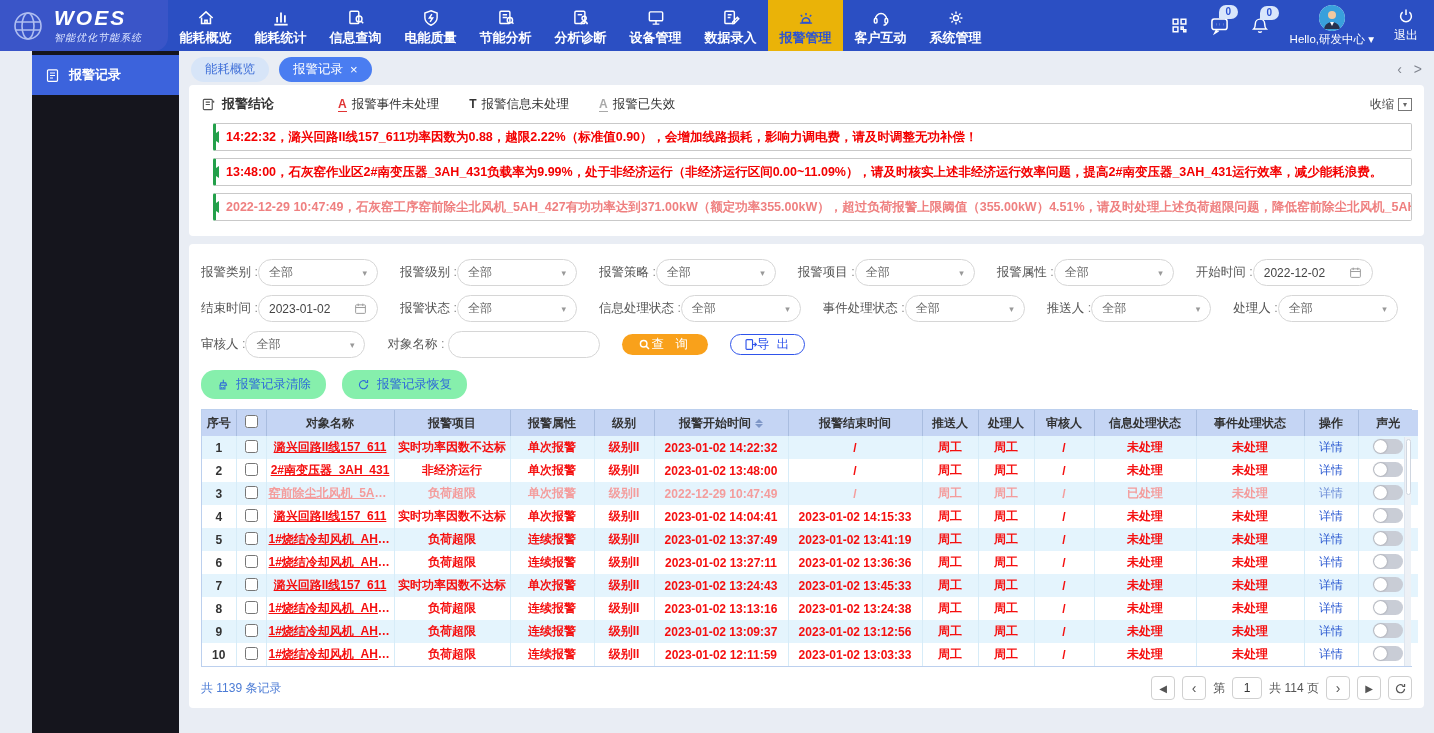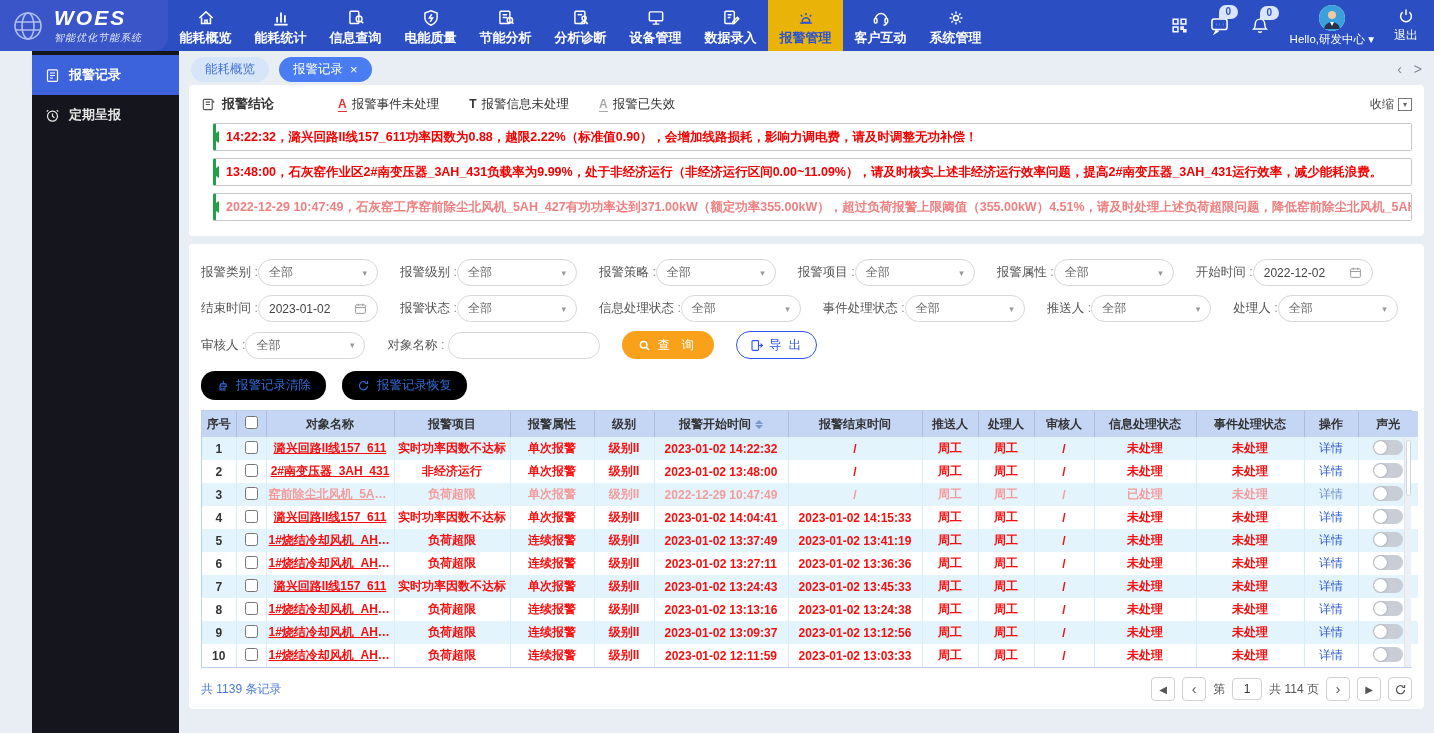--- a/index.html
+++ b/index.html
@@ -291,14 +291,6 @@
           <path d="M5 5h5M5 7.5h5M5 10h3"></path>
         </svg>
       <span>报警记录</span>
-    </div>
-    <div class="side-item">
-      <svg width="15" height="15" viewBox="0 0 15 15" fill="none" stroke="currentColor" stroke-width="1.2">
-          <circle cx="7.5" cy="8.2" r="5"></circle>
-          <path d="M7.5 5.5v2.7l2 1.5"></path>
-          <path d="M3.2 2.2L1.8 3.6M11.8 2.2l1.4 1.4"></path>
-        </svg>
-      <span>定期呈报</span>
     </div>
   </aside>
 

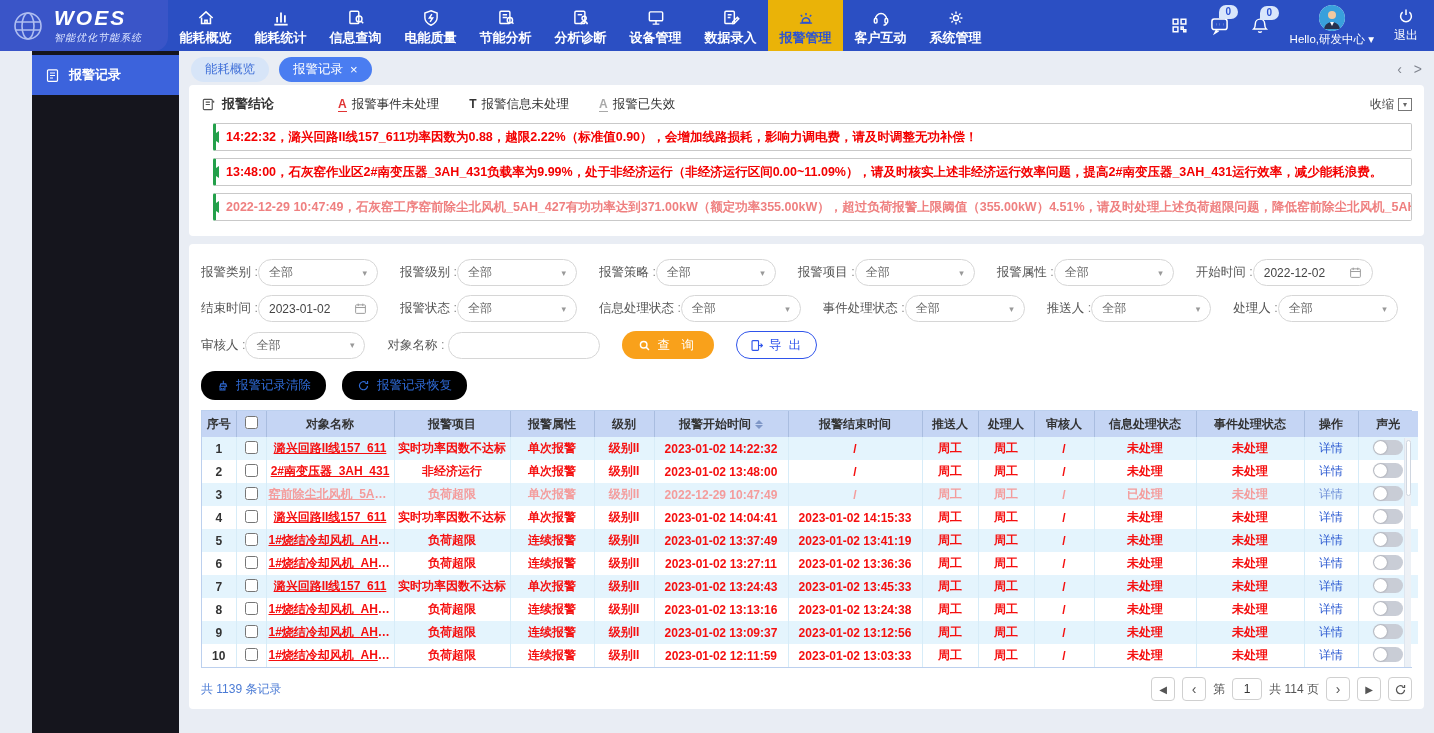--- a/index.html
+++ b/index.html
@@ -76,7 +76,7 @@
   .datebox { color:#444; }
   .datebox svg { color:#9a9a9a; }
   .txtinput { width:152px; height:27px; border:1px solid #d6d6d6; border-radius:14px; padding:0 12px; margin-left:4px; font-size:12px; color:#333; outline:none;}
-  .btn { height:28px; border-radius:14px; display:flex; align-items:center; gap:6px; font-size:12.5px; cursor:pointer; border:none;}
+  .btn { height:21px; border-radius:14px; display:flex; align-items:center; gap:0; font-size:12.5px; cursor:pointer; border:none;}
   .btn-search { background:#f9a11b; color:#fff; padding:0 16px; letter-spacing:4px;}
   .btn-export { background:#fff; color:#2f54eb; border:1px solid #2f54eb; padding:0 13px; letter-spacing:2px;}
   .actions { margin:12px 0 10px; display:flex; gap:16px; }

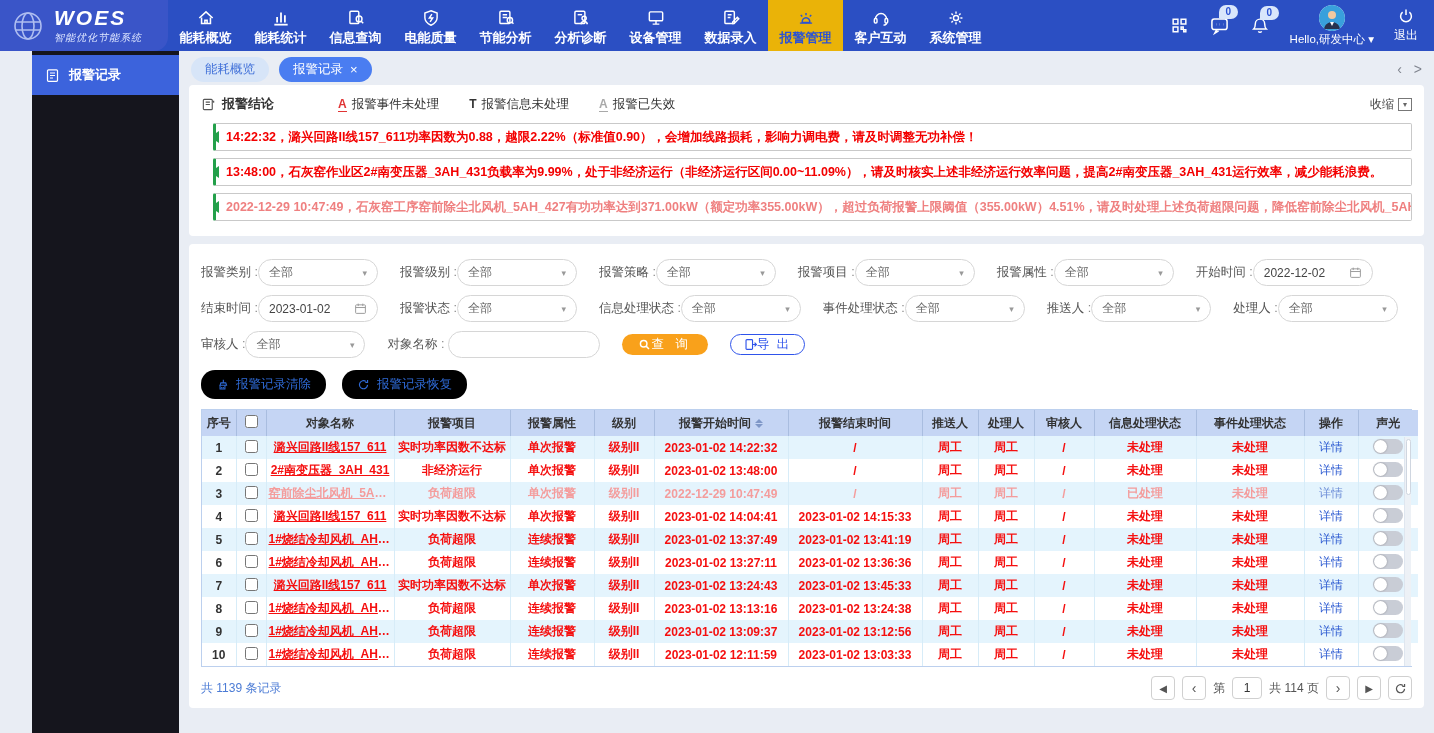--- a/index.html
+++ b/index.html
@@ -80,7 +80,7 @@
   .btn-search { background:#f9a11b; color:#fff; padding:0 16px; letter-spacing:4px;}
   .btn-export { background:#fff; color:#2f54eb; border:1px solid #2f54eb; padding:0 13px; letter-spacing:2px;}
   .actions { margin:12px 0 10px; display:flex; gap:16px; }
-  .btn-soft { height:29px; border-radius:14px; background:#000000; color:#2f6bd8; padding:0 15px; font-size:12.5px; display:flex; align-items:center; gap:7px; border:none; cursor:pointer;}
+  .btn-soft { height:29px; border-radius:14px; background:#86efac; color:#2f6bd8; padding:0 15px; font-size:12.5px; display:flex; align-items:center; gap:7px; border:none; cursor:pointer;}
 
   
   .tablewrap { border:1px solid #bcd0ee; position:relative; }

